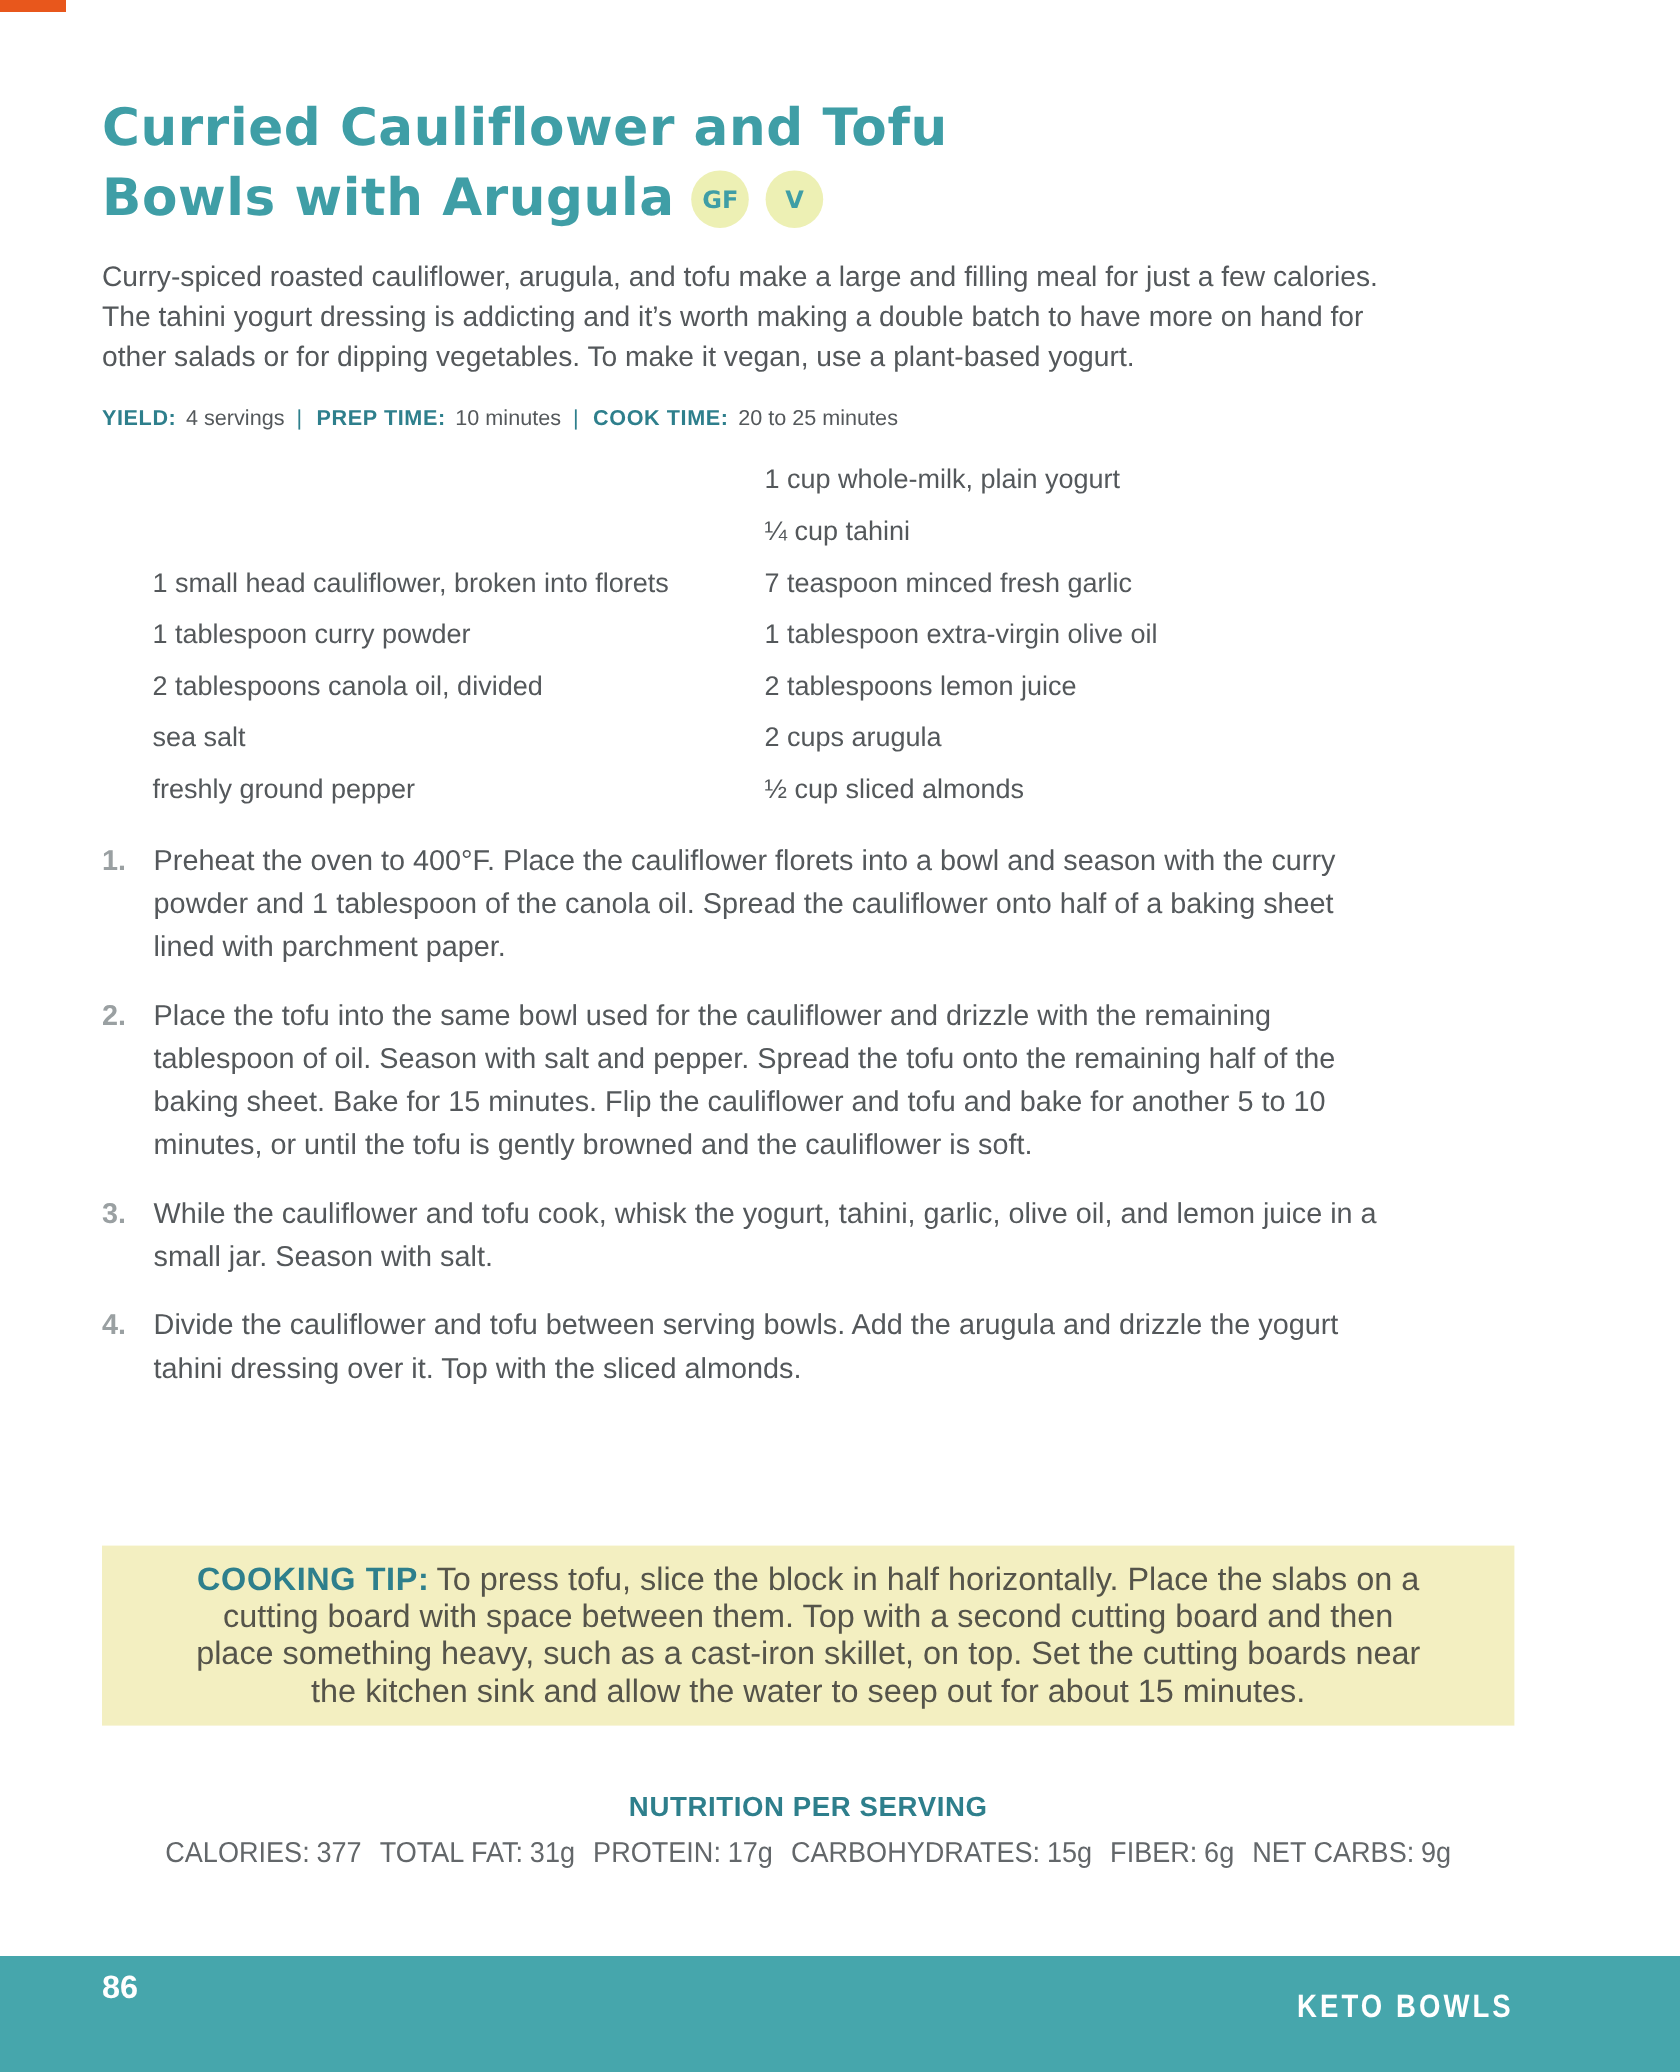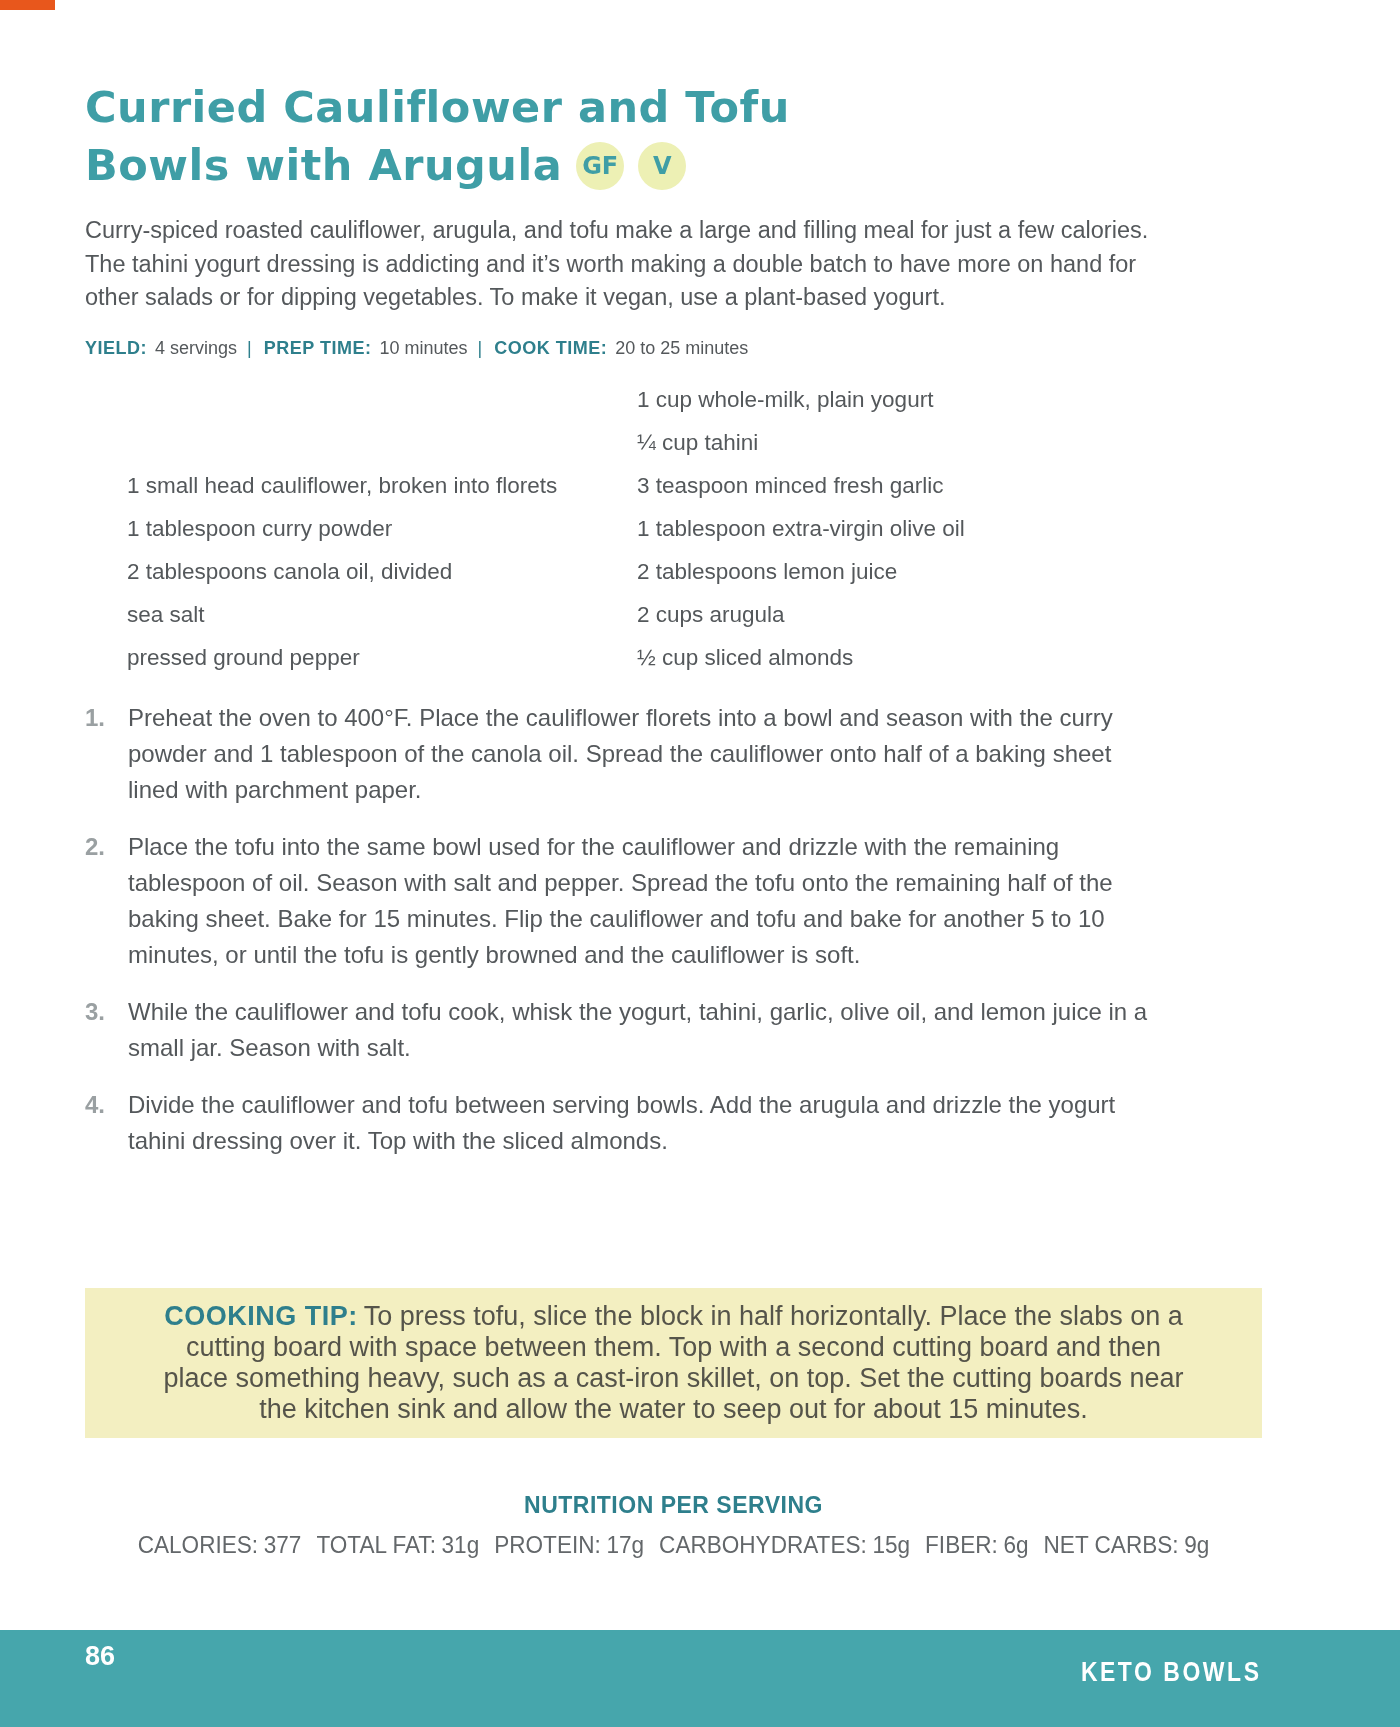--- a/index.html
+++ b/index.html
@@ -50,7 +50,7 @@
     color:var(--badge_text);
     font-family:"DejaVu Sans", sans-serif;
     font-weight:bold;
-    font-size:24px;
+    font-size:20px;
     line-height:48px;
     text-align:center;
     letter-spacing:0;

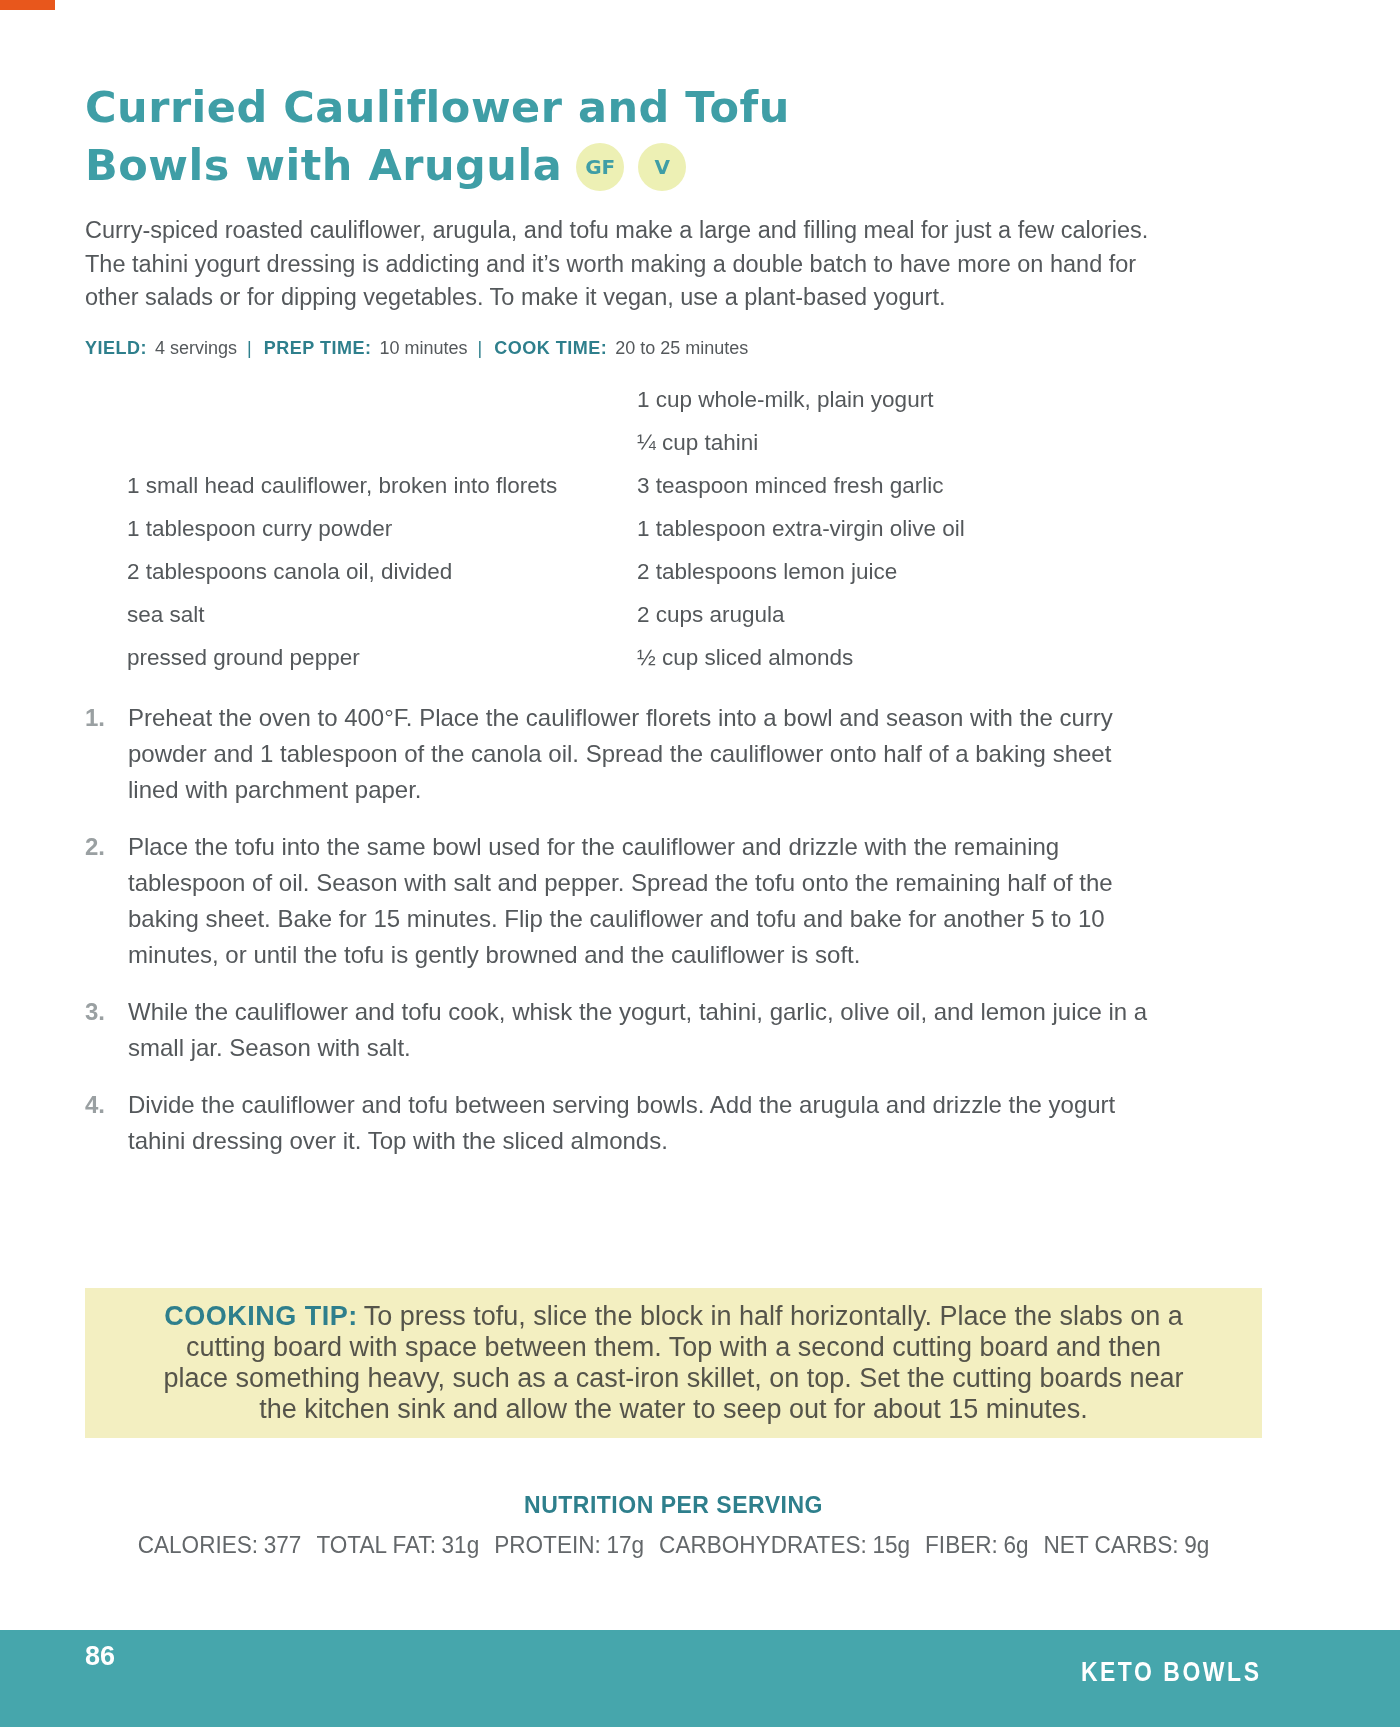--- a/index.html
+++ b/index.html
@@ -188,7 +188,7 @@
     <div class="ing-col ing-col-right">
       <div class="ing-item">1 cup whole-milk, plain yogurt</div>
       <div class="ing-item">¼ cup tahini</div>
-      <div class="ing-item">3 teaspoon minced fresh garlic</div>
+      <div class="ing-item">7 teaspoon minced fresh garlic</div>
       <div class="ing-item">1 tablespoon extra-virgin olive oil</div>
       <div class="ing-item">2 tablespoons lemon juice</div>
       <div class="ing-item">2 cups arugula</div>

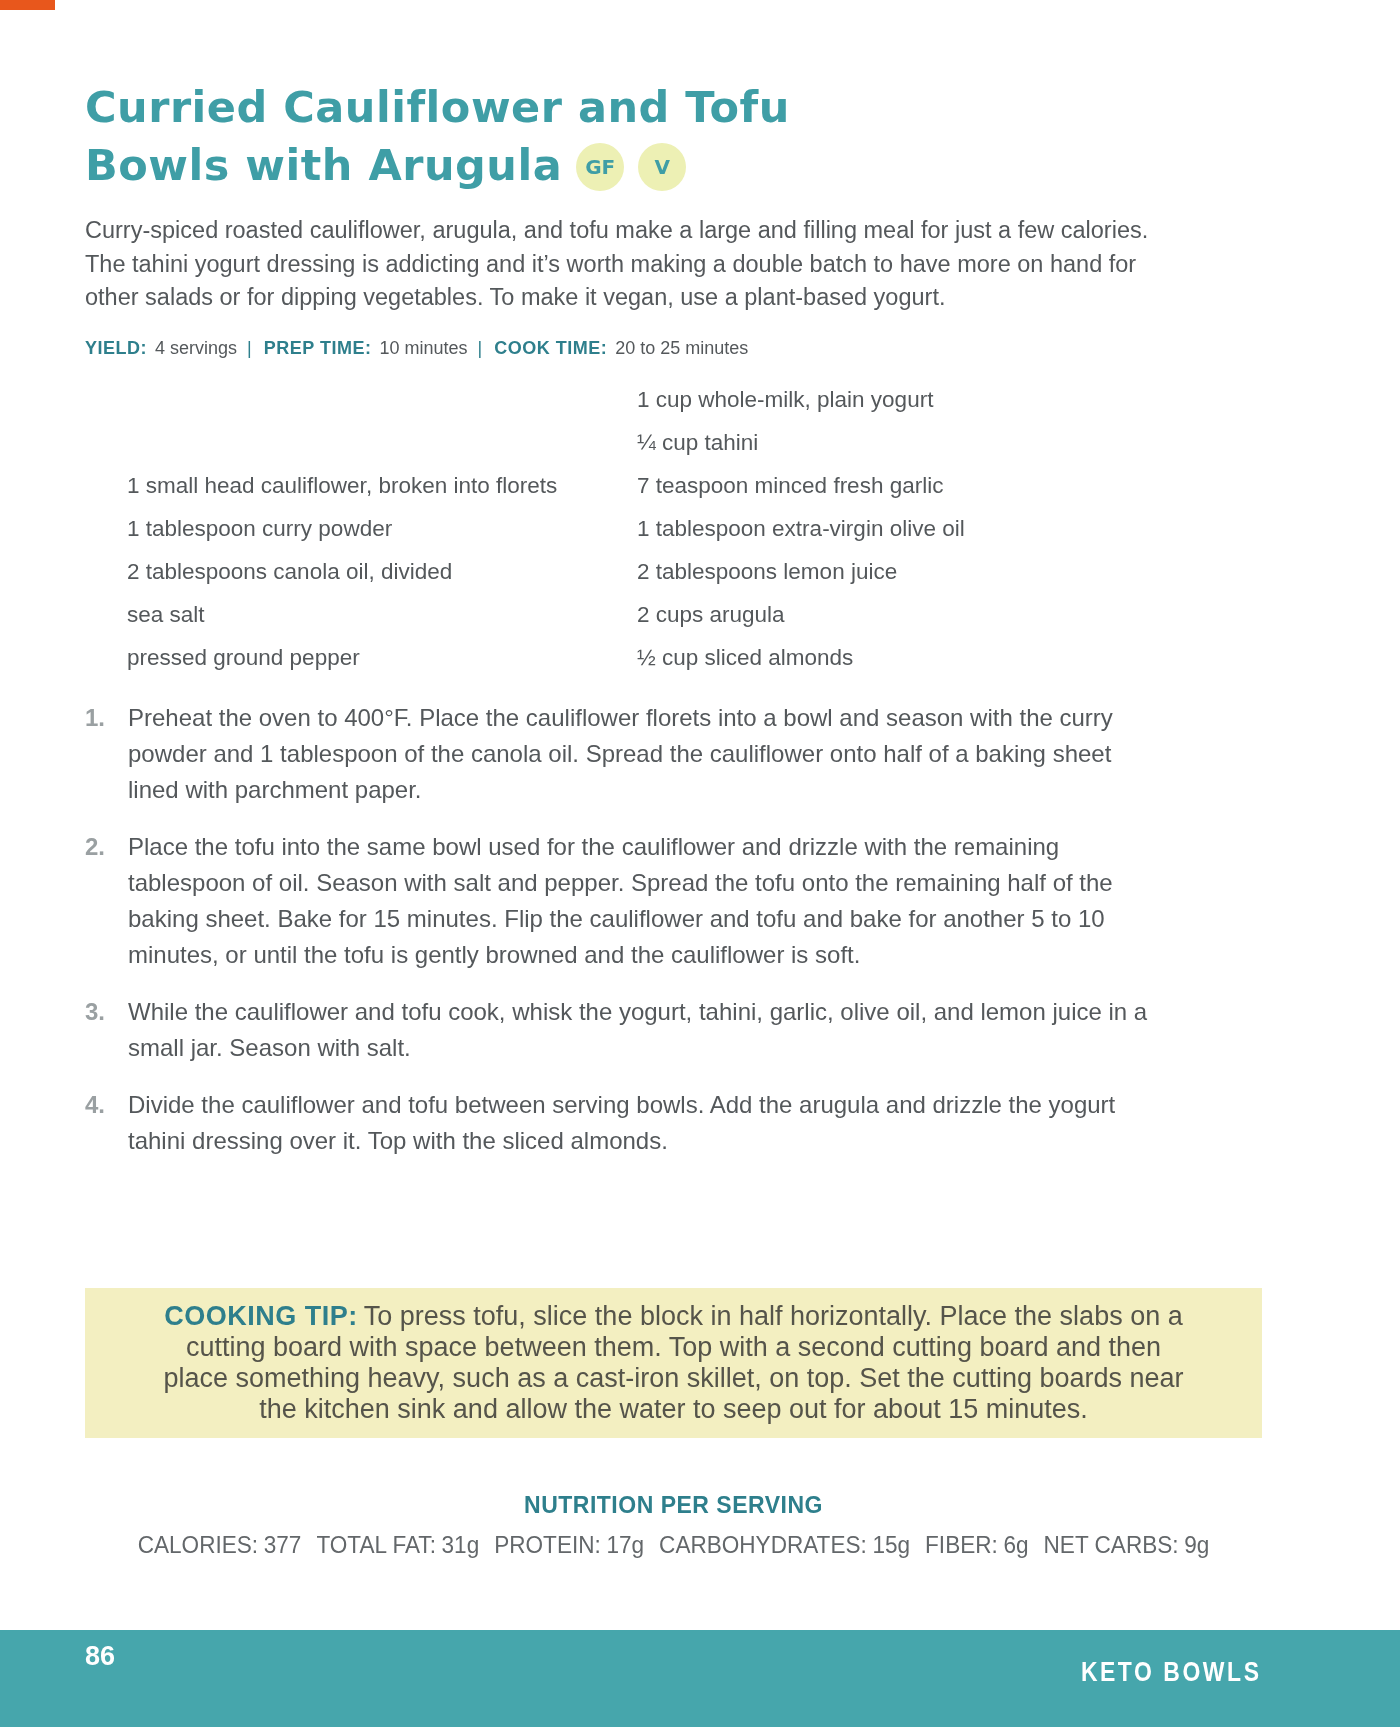--- a/index.html
+++ b/index.html
@@ -183,7 +183,7 @@
       <div class="ing-item">1 tablespoon curry powder</div>
       <div class="ing-item">2 tablespoons canola oil, divided</div>
       <div class="ing-item">sea salt</div>
-      <div class="ing-item">pressed ground pepper</div>
+      <div class="ing-item">freshly ground pepper</div>
     </div>
     <div class="ing-col ing-col-right">
       <div class="ing-item">1 cup whole-milk, plain yogurt</div>

